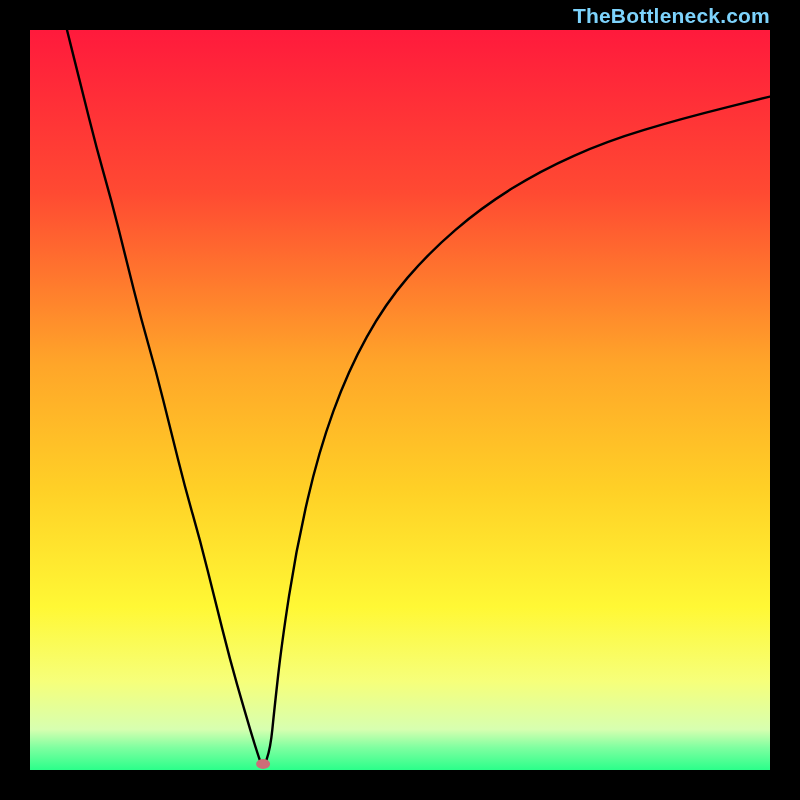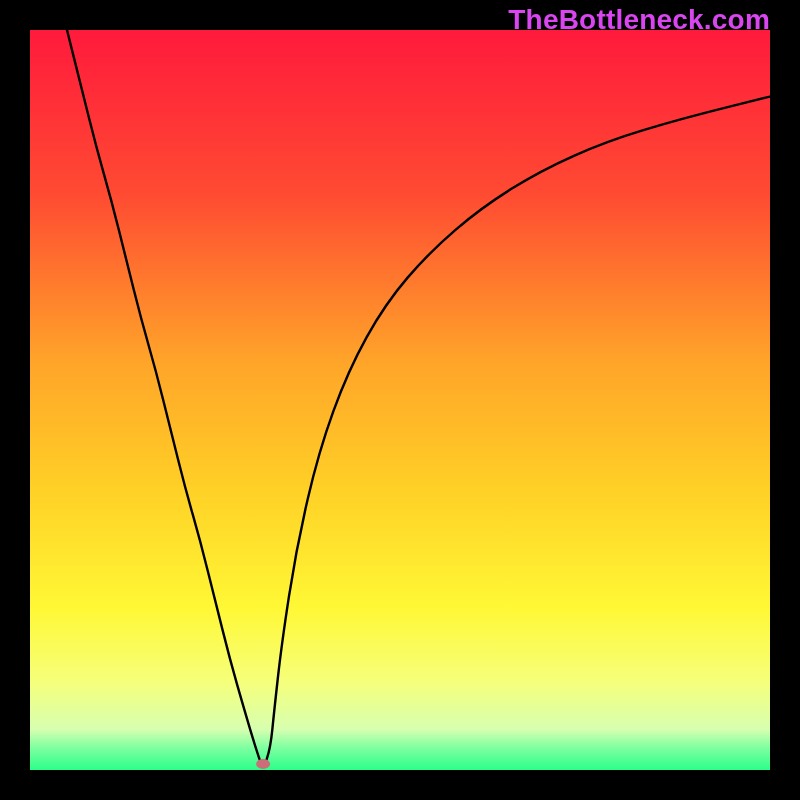--- a/index.html
+++ b/index.html
@@ -27,9 +27,9 @@
     top: 4px;
     right: 30px;
     font-family: Arial, Helvetica, sans-serif;
-    font-size: 28px;
+    font-size: 21px;
     font-weight: 600;
-    color: #d946ef;
+    color: #7dd3fc;
     letter-spacing: 0.2px;
     text-align: center;
   }

